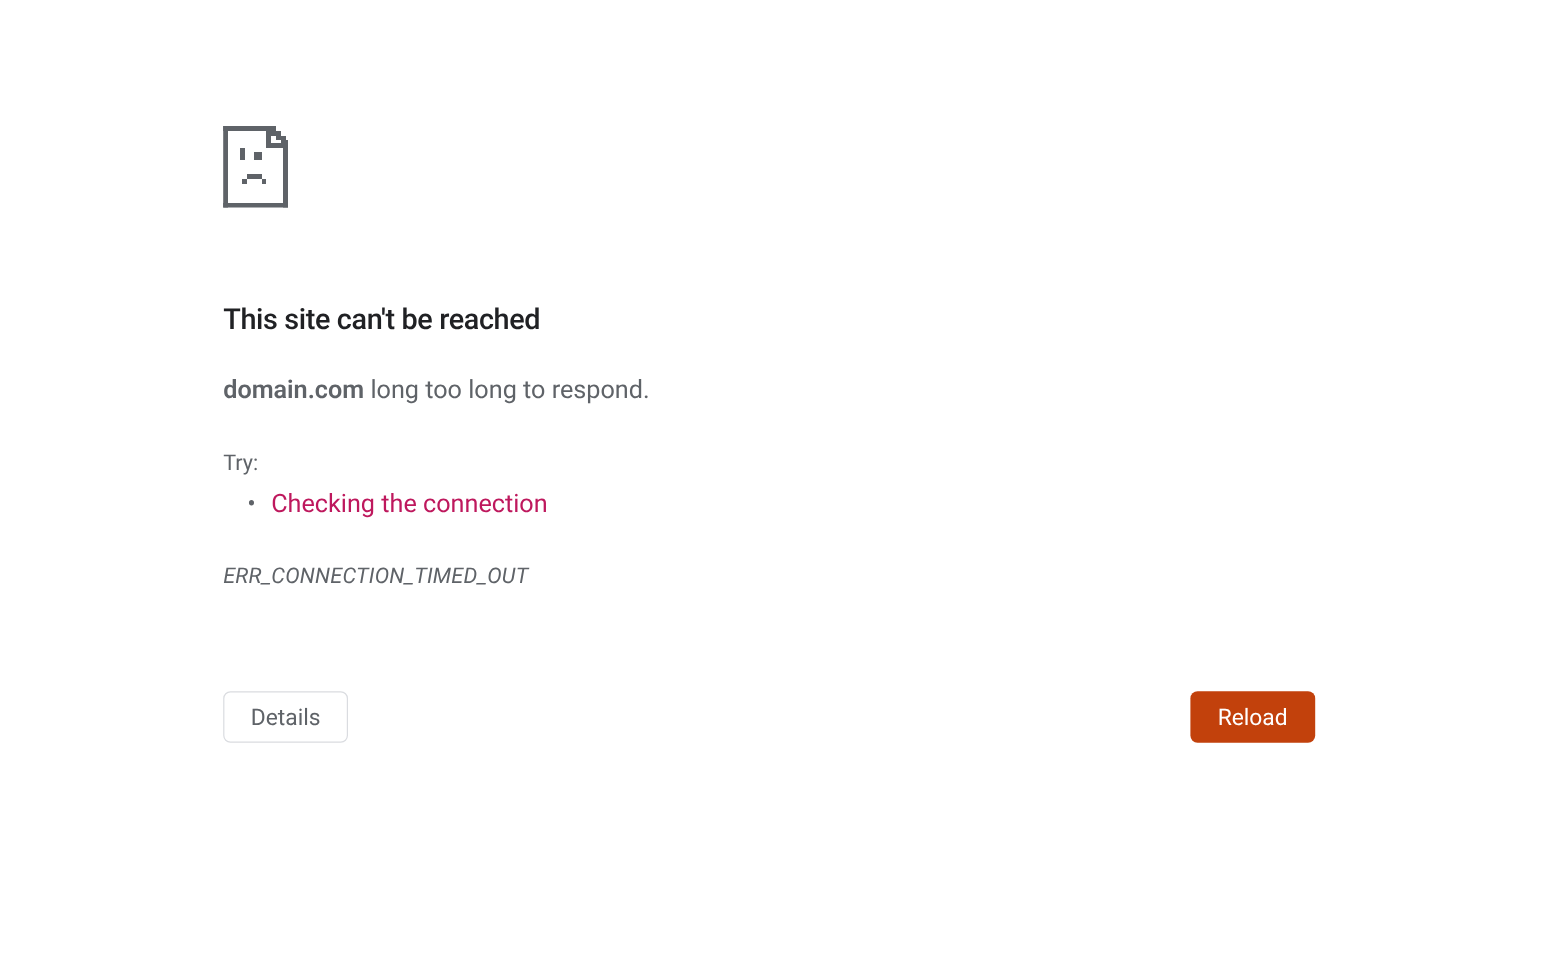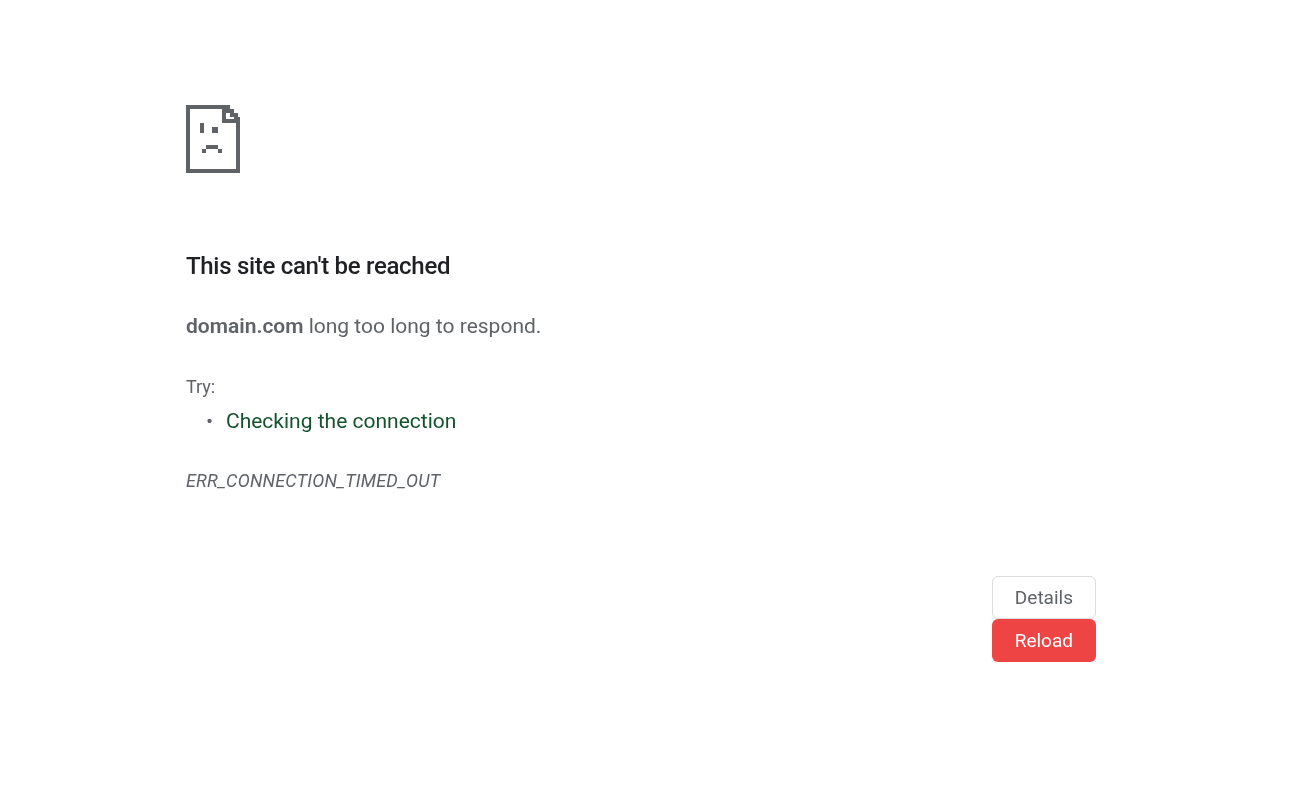--- a/index.html
+++ b/index.html
@@ -54,7 +54,7 @@
     }
     .suggestions li {
       font-size: 21px;
-      color: #14532d;
+      color: #be185d;
       line-height: 1.75;
       position: relative;
     }

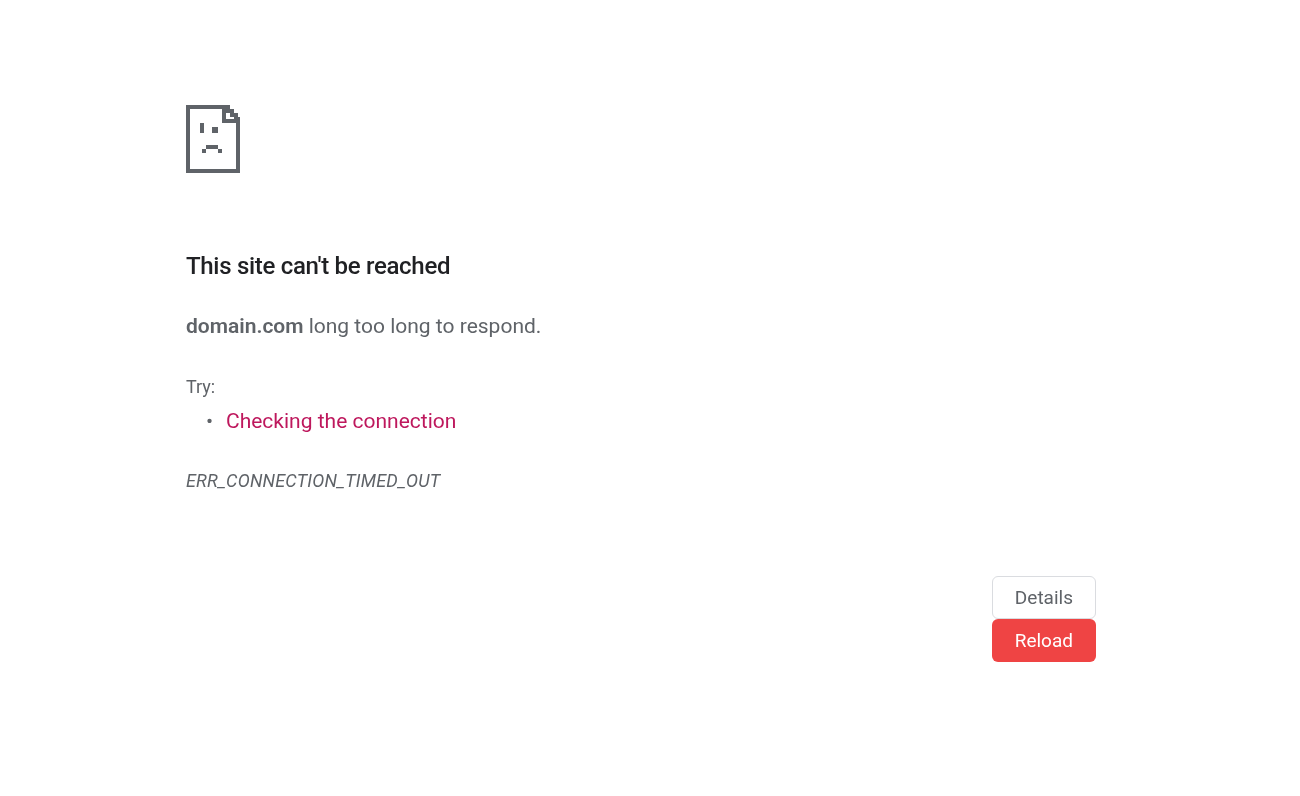--- a/index.html
+++ b/index.html
@@ -80,8 +80,7 @@
       margin-top: 85px;
       display: flex;
       justify-content: space-between;
-      align-items: flex-end;
-      flex-direction: column;
+      align-items: flex-start;
     }
     .btn {
       font-size: 19px;

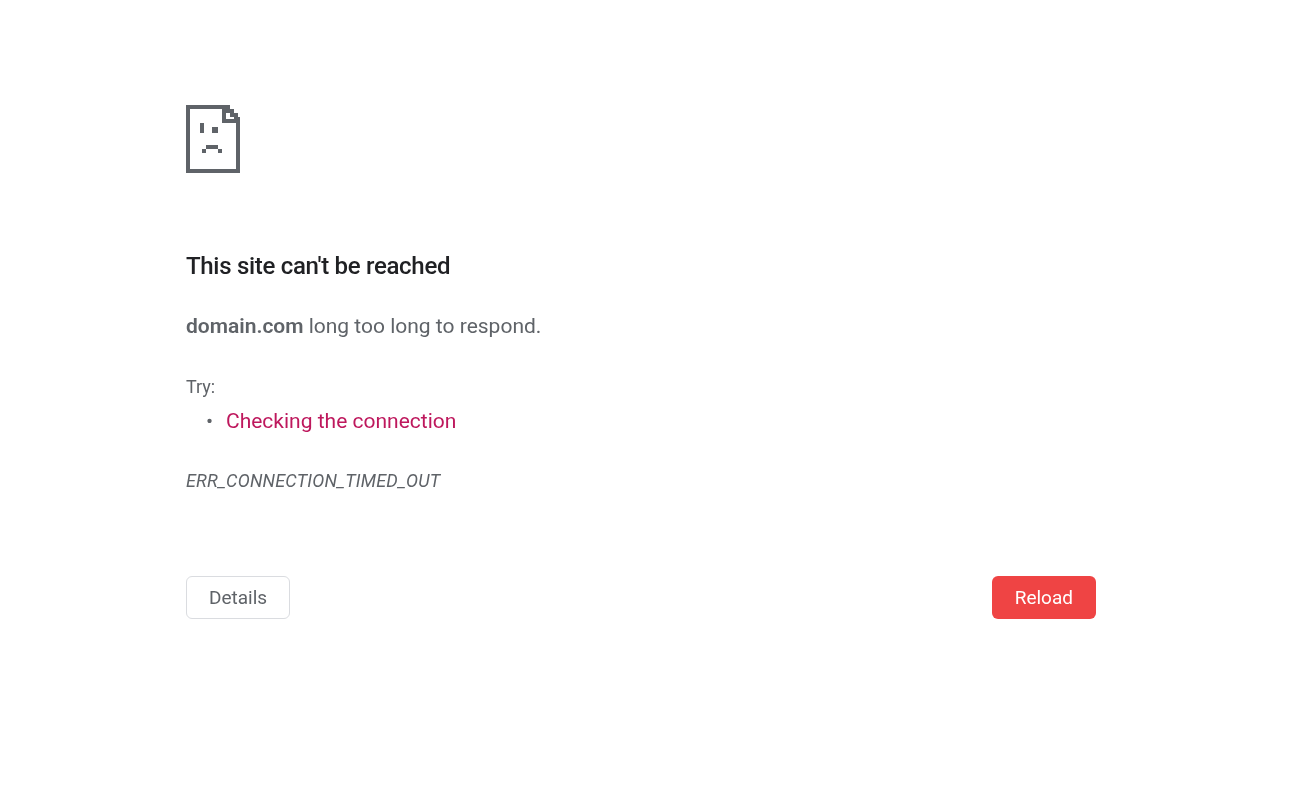--- a/index.html
+++ b/index.html
@@ -96,7 +96,7 @@
       border: 1px solid #dadce0;
     }
     .btn-reload {
-      background: #ef4444;
+      background: #c2410c;
       color: #ffffff;
       border: none;
       padding: 12px 23px;

